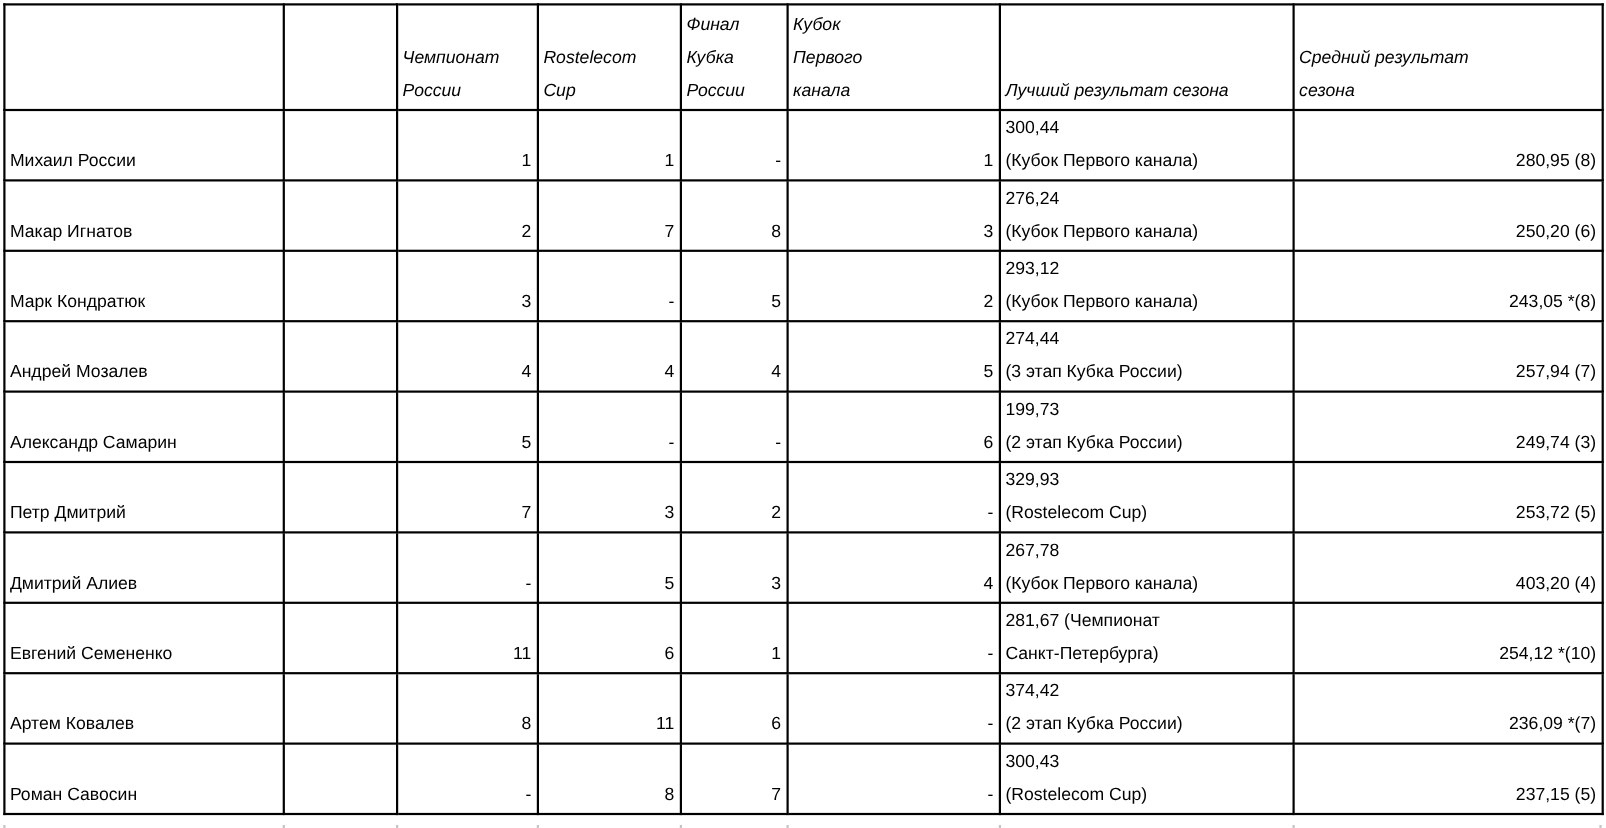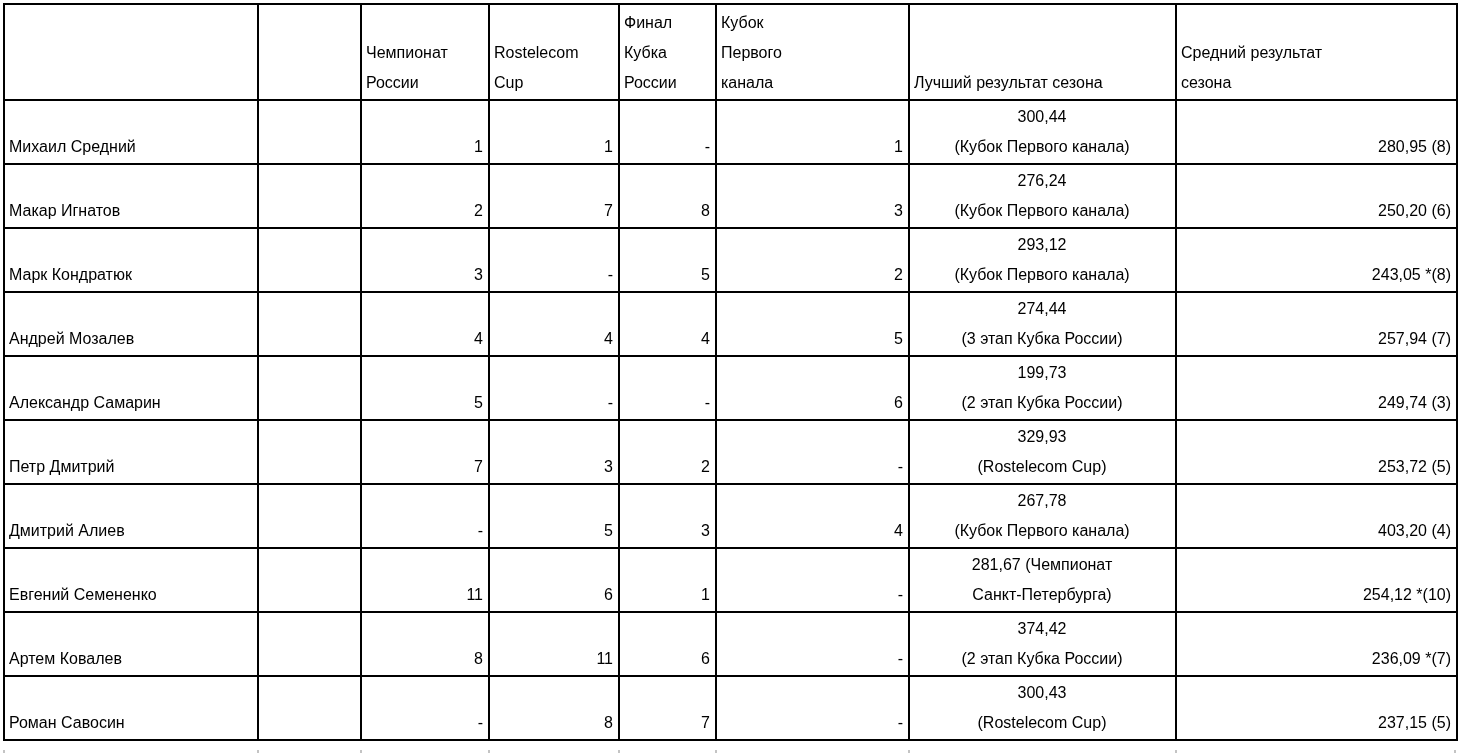--- a/index.html
+++ b/index.html
@@ -22,7 +22,7 @@
     overflow: hidden;
     background: #ffffff;
   }
-  .grid thead td { height: 93px; white-space: pre-line; }
+  .grid thead td { height: 93px; white-space: pre-line; font-style: italic; }
   .grid tbody td { height: 61px; }
 
   .num  { text-align: right; padding-right: 5px; }

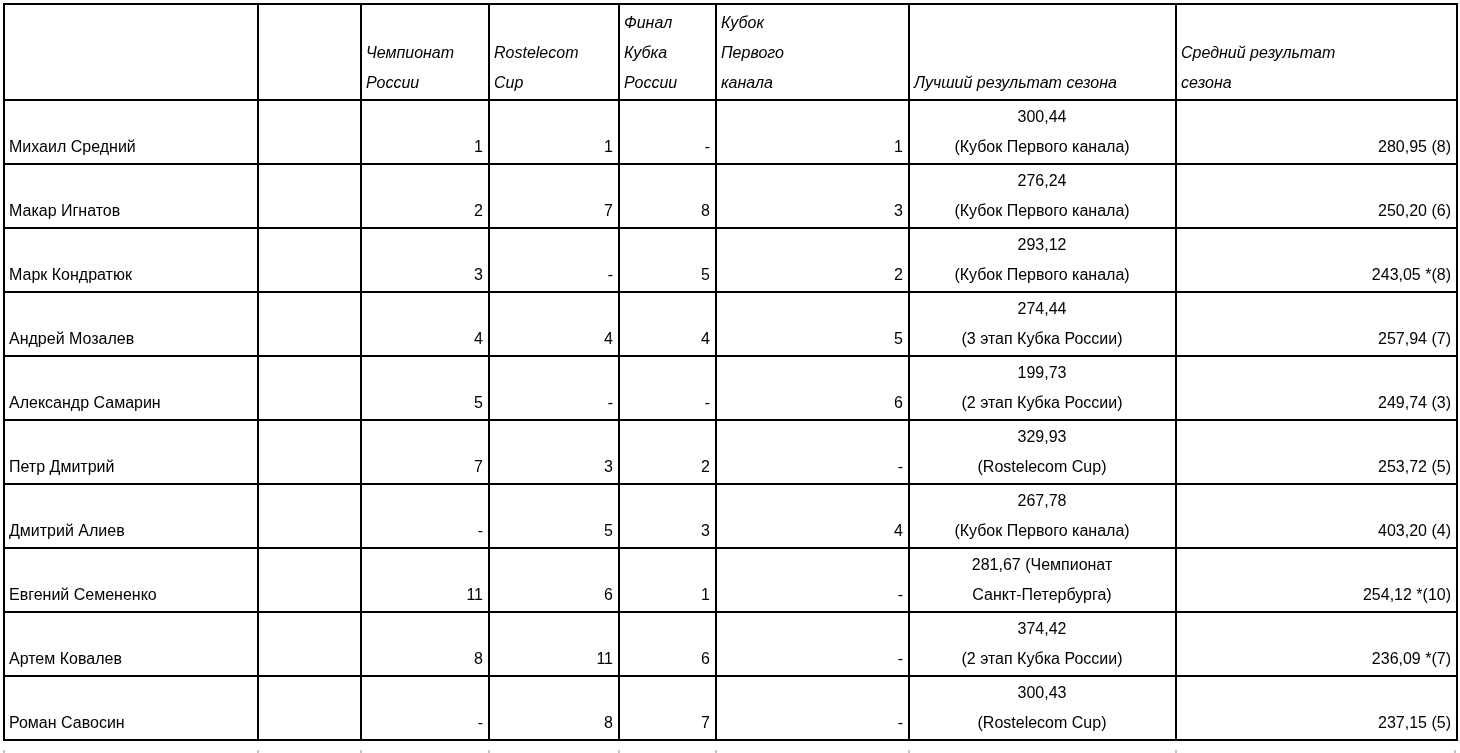--- a/index.html
+++ b/index.html
@@ -26,7 +26,7 @@
   .grid tbody td { height: 61px; }
 
   .num  { text-align: right; padding-right: 5px; }
-  .best { text-align: center; padding-right: 5px; }
+  .best { text-align: left; padding-right: 5px; }
   .best div { display: block; }
 
   

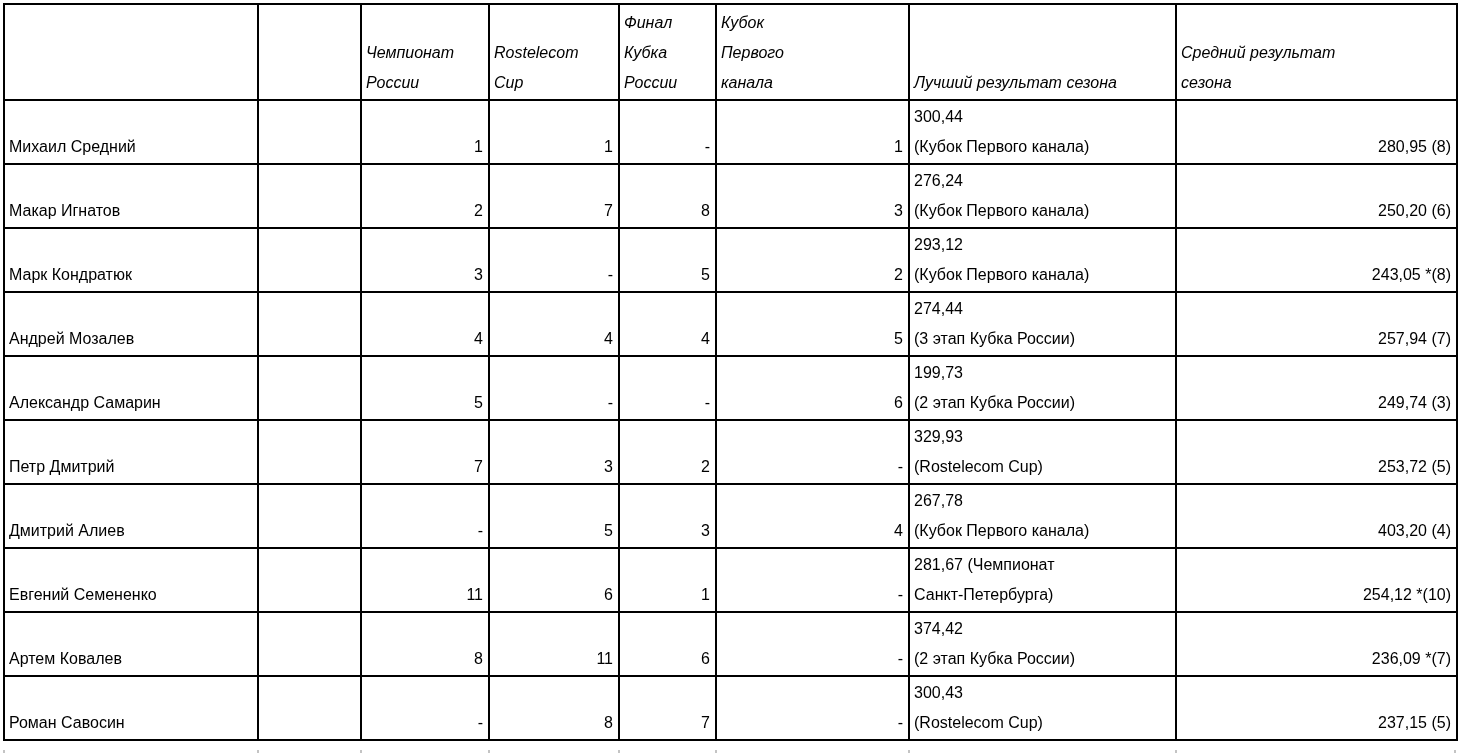--- a/index.html
+++ b/index.html
@@ -69,7 +69,7 @@
     </thead>
     <tbody>
         <tr>
-          <td>Михаил Средний</td>
+          <td>Михаил России</td>
           <td></td>
           <td class="num">1</td>
           <td class="num">1</td>

